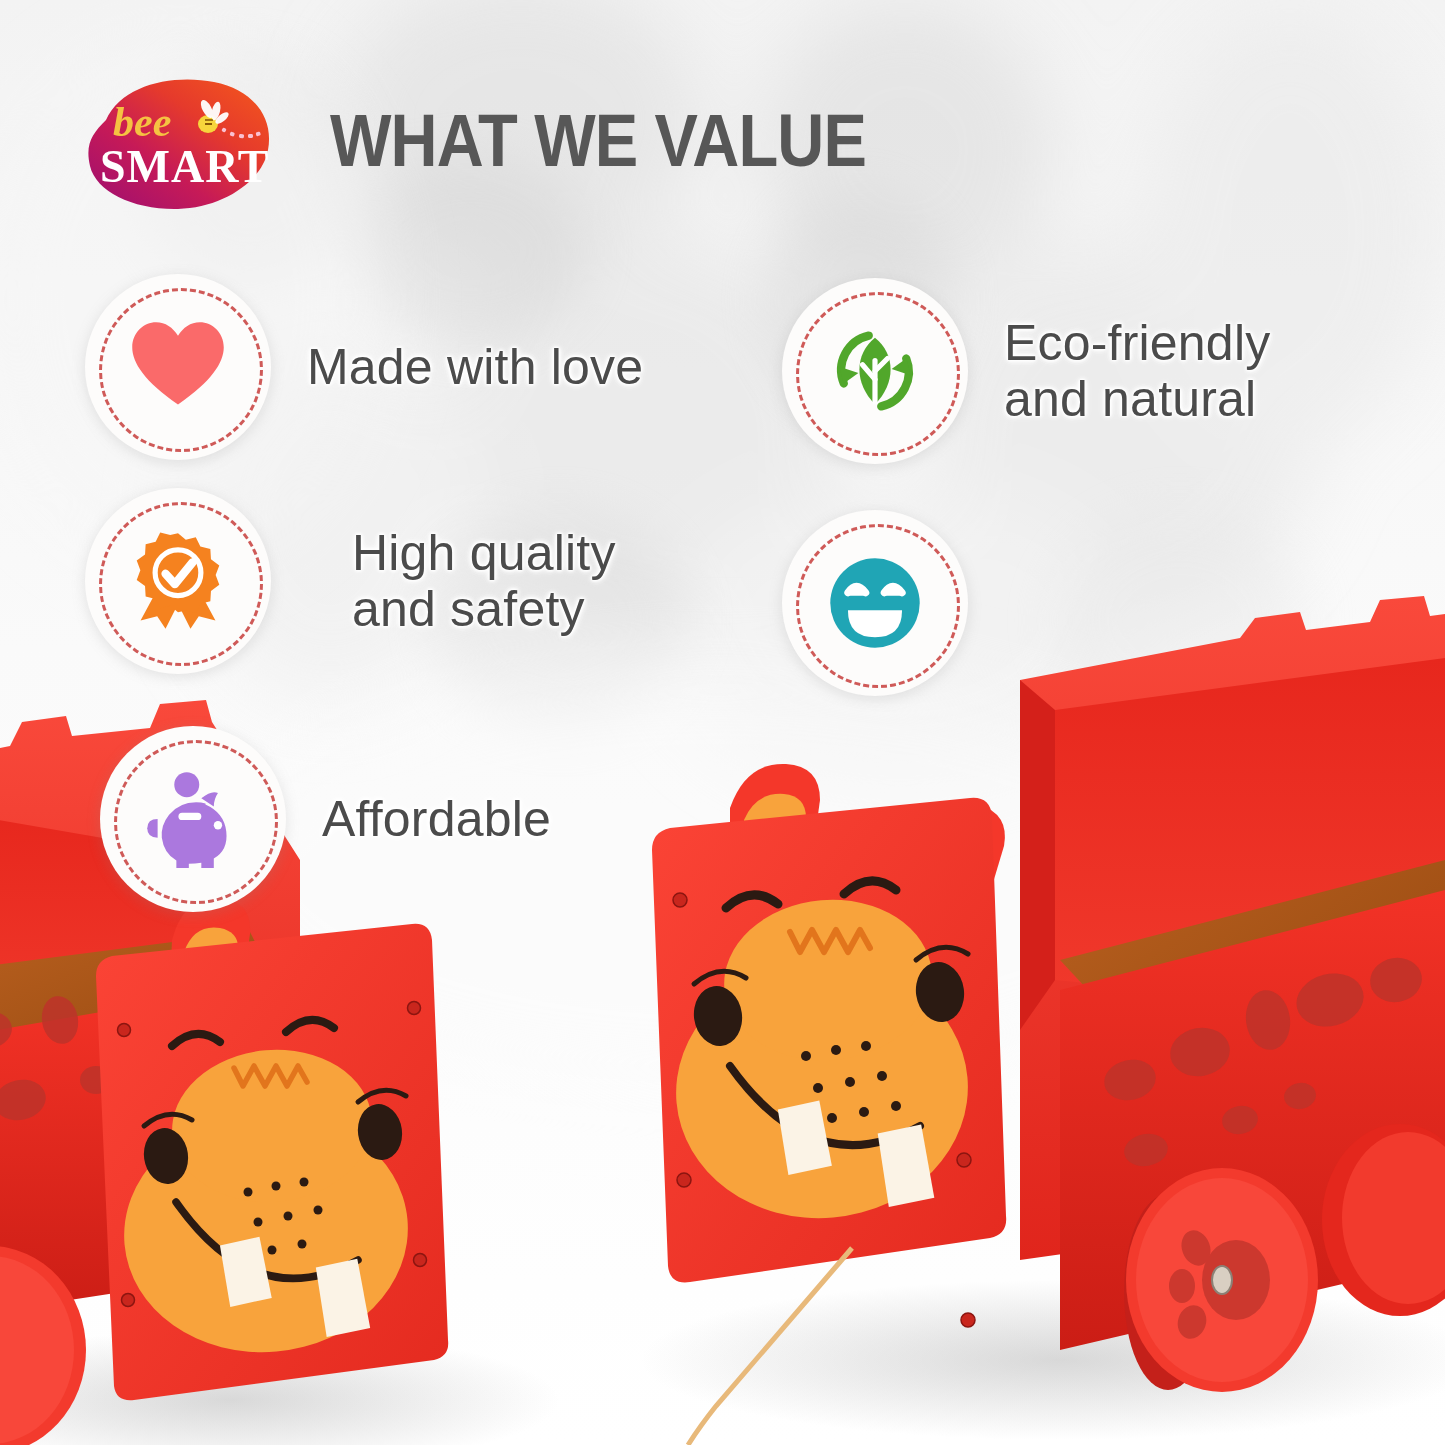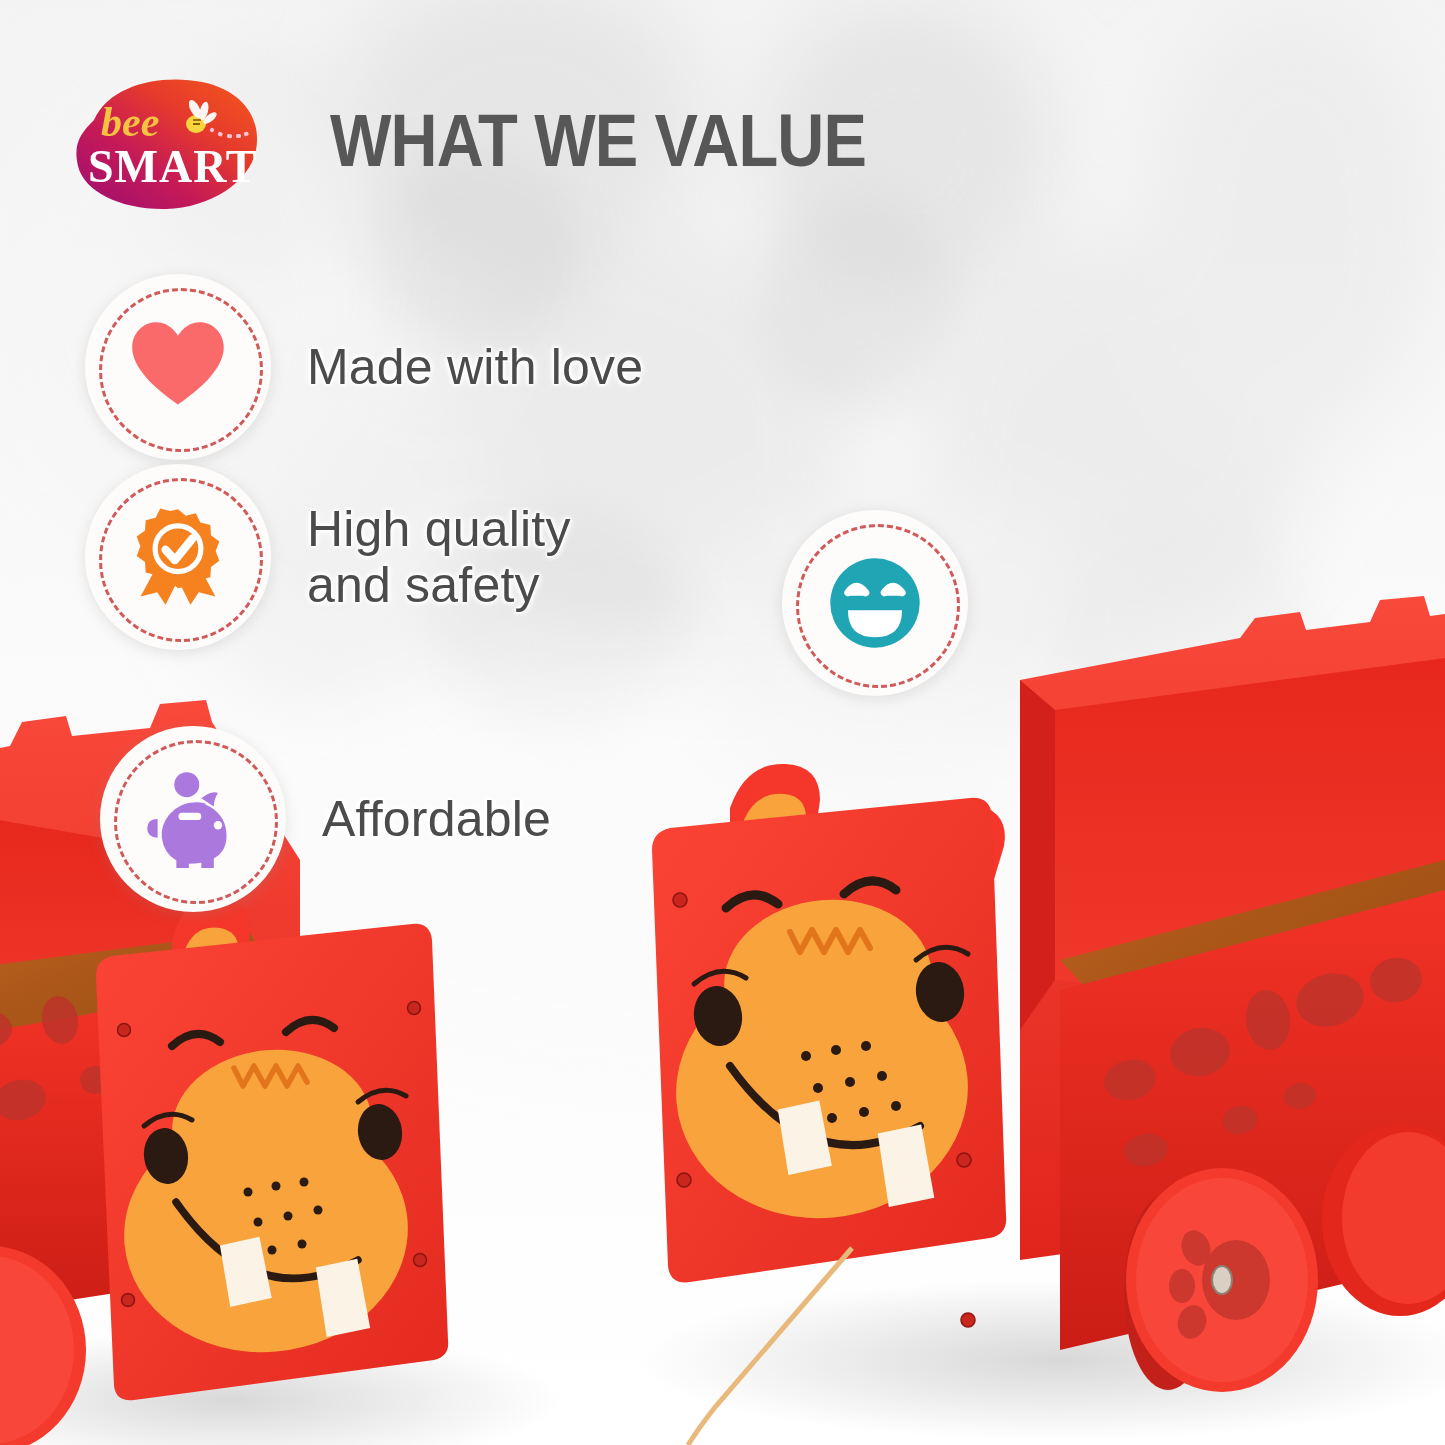--- a/index.html
+++ b/index.html
@@ -15,7 +15,7 @@
   .bg-photo{position:absolute;inset:0;opacity:1;}
 
   
-  .logo{position:absolute;left:70px;top:74px;width:192px;height:140px;}
+  .logo{position:absolute;left:82px;top:74px;width:192px;height:140px;}
   .logo svg{display:block;width:192px;height:140px;}
 
   

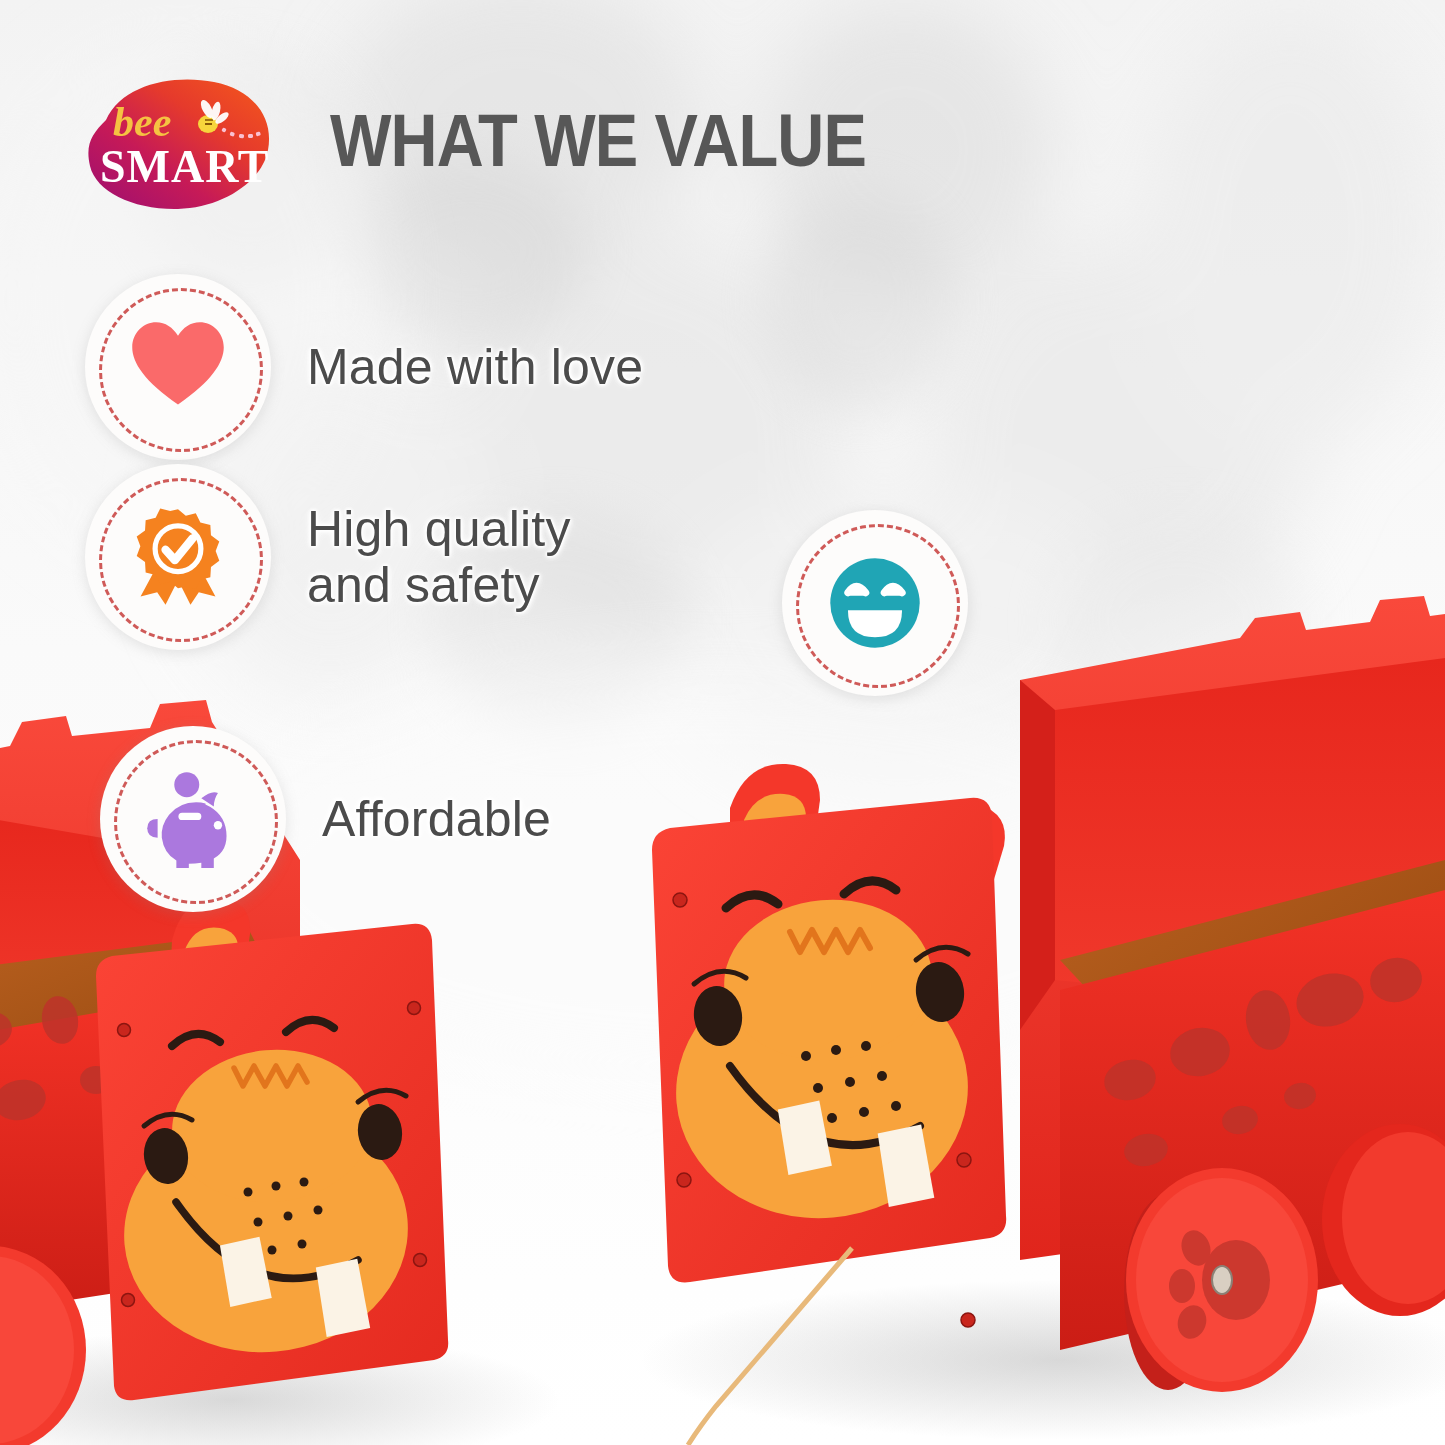--- a/index.html
+++ b/index.html
@@ -368,6 +368,26 @@
     <div class="flabel">Made with love</div>
   </div>
 
+  <div class="feature" id="f-eco">
+    <div class="badge">
+      <div class="dashring ring-green"></div>
+      <span class="glyph">
+        <svg viewBox="0 0 100 100" aria-hidden="true">
+          <g fill="none" stroke="#51A72B" stroke-width="8" stroke-linecap="round">
+            <path d="M20 62 A34 34 0 0 1 44 16"></path>
+            <path d="M80 38 A34 34 0 0 1 56 84"></path>
+          </g>
+          <path d="M20 62 l-4 -16 l18 6 Z" fill="#51A72B"></path>
+          <path d="M80 38 l4 16 l-18 -6 Z" fill="#51A72B"></path>
+          <path d="M50 18 C70 34 70 62 50 82 C30 62 30 34 50 18 Z" fill="#51A72B"></path>
+          <path d="M50 80 L50 40" stroke="#FFFFFF" stroke-width="5" stroke-linecap="round" fill="none"></path>
+          <path d="M50 58 L38 44 M50 50 L62 38" stroke="#FFFFFF" stroke-width="5" stroke-linecap="round" fill="none"></path>
+        </svg>
+      </span>
+    </div>
+    <div class="flabel">Eco-friendly
+and natural</div>
+  </div>
 
   <div class="feature" id="f-qual">
     <div class="badge">

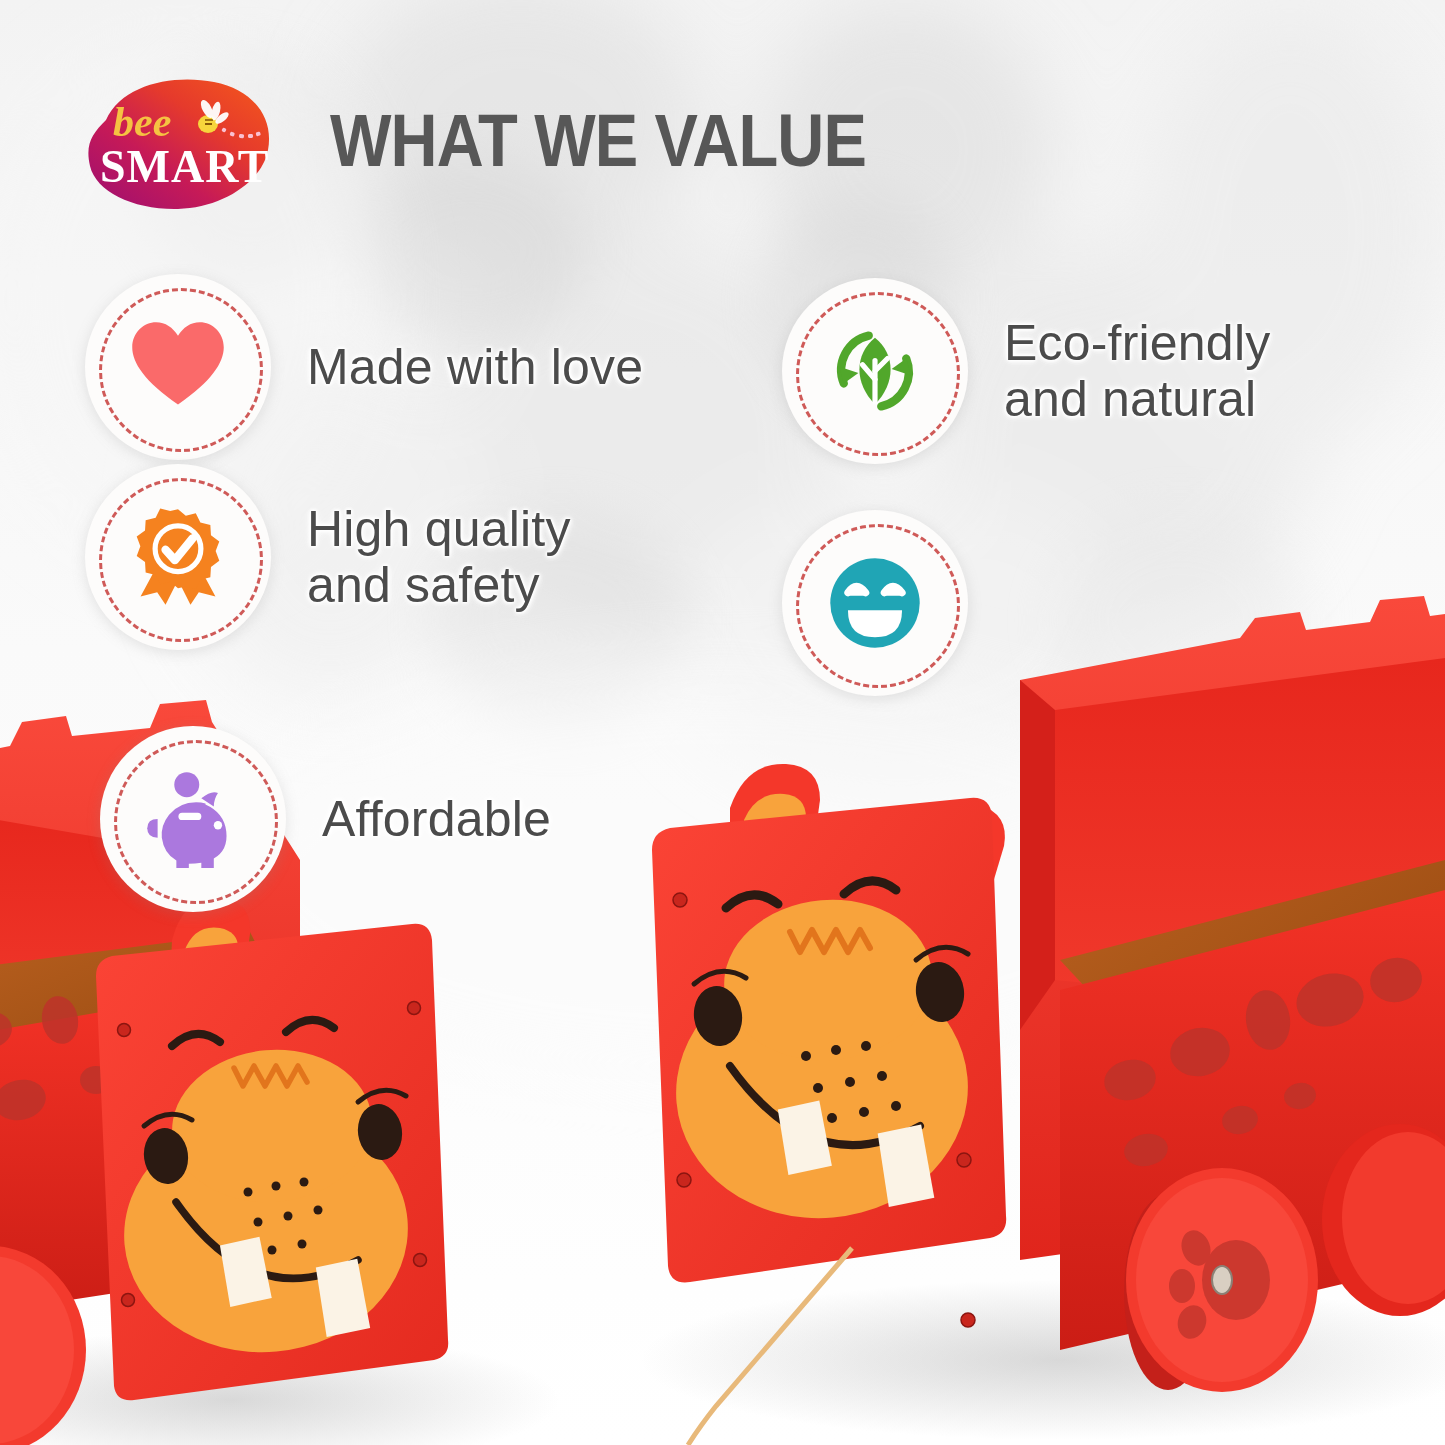--- a/index.html
+++ b/index.html
@@ -73,7 +73,7 @@
   
   #f-love   { left:85px;  top:274px; }
   #f-eco    { left:782px; top:278px; }
-  #f-qual   { left:85px;  top:464px; }
+  #f-qual   { left:85px;  top:488px;gap:45px; }
   #f-fun    { left:782px; top:510px; }
   #f-afford { left:100px;  top:726px; }
 

